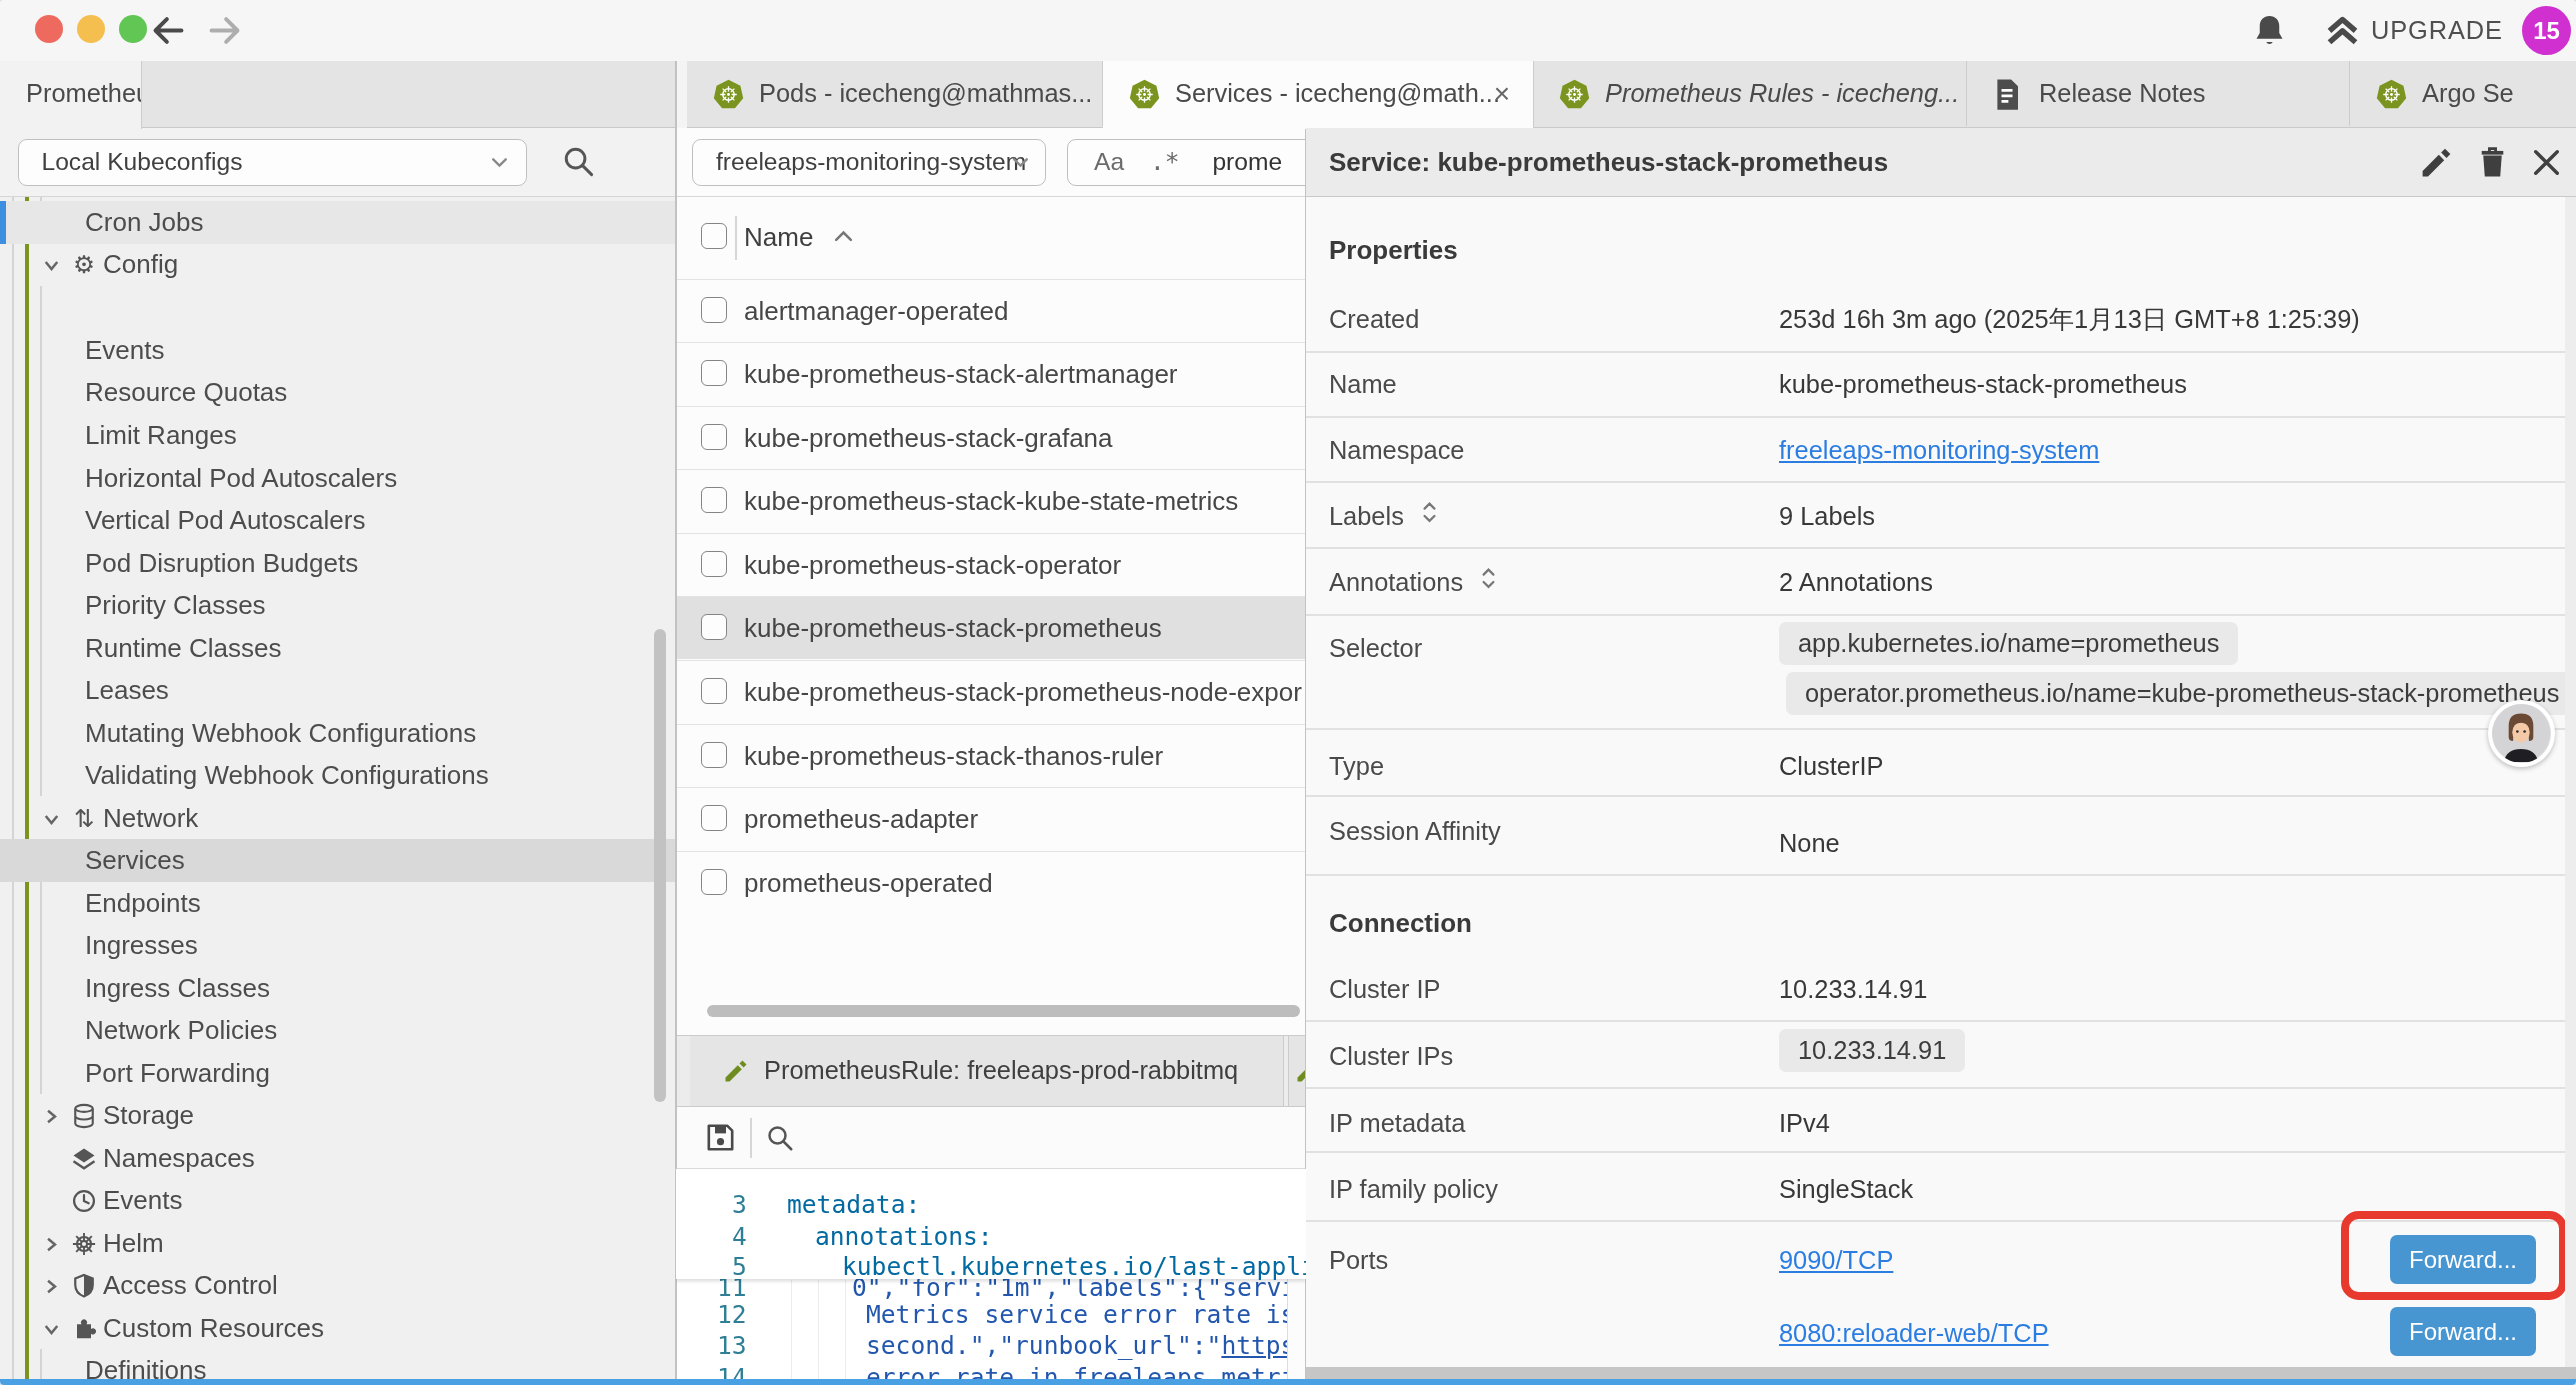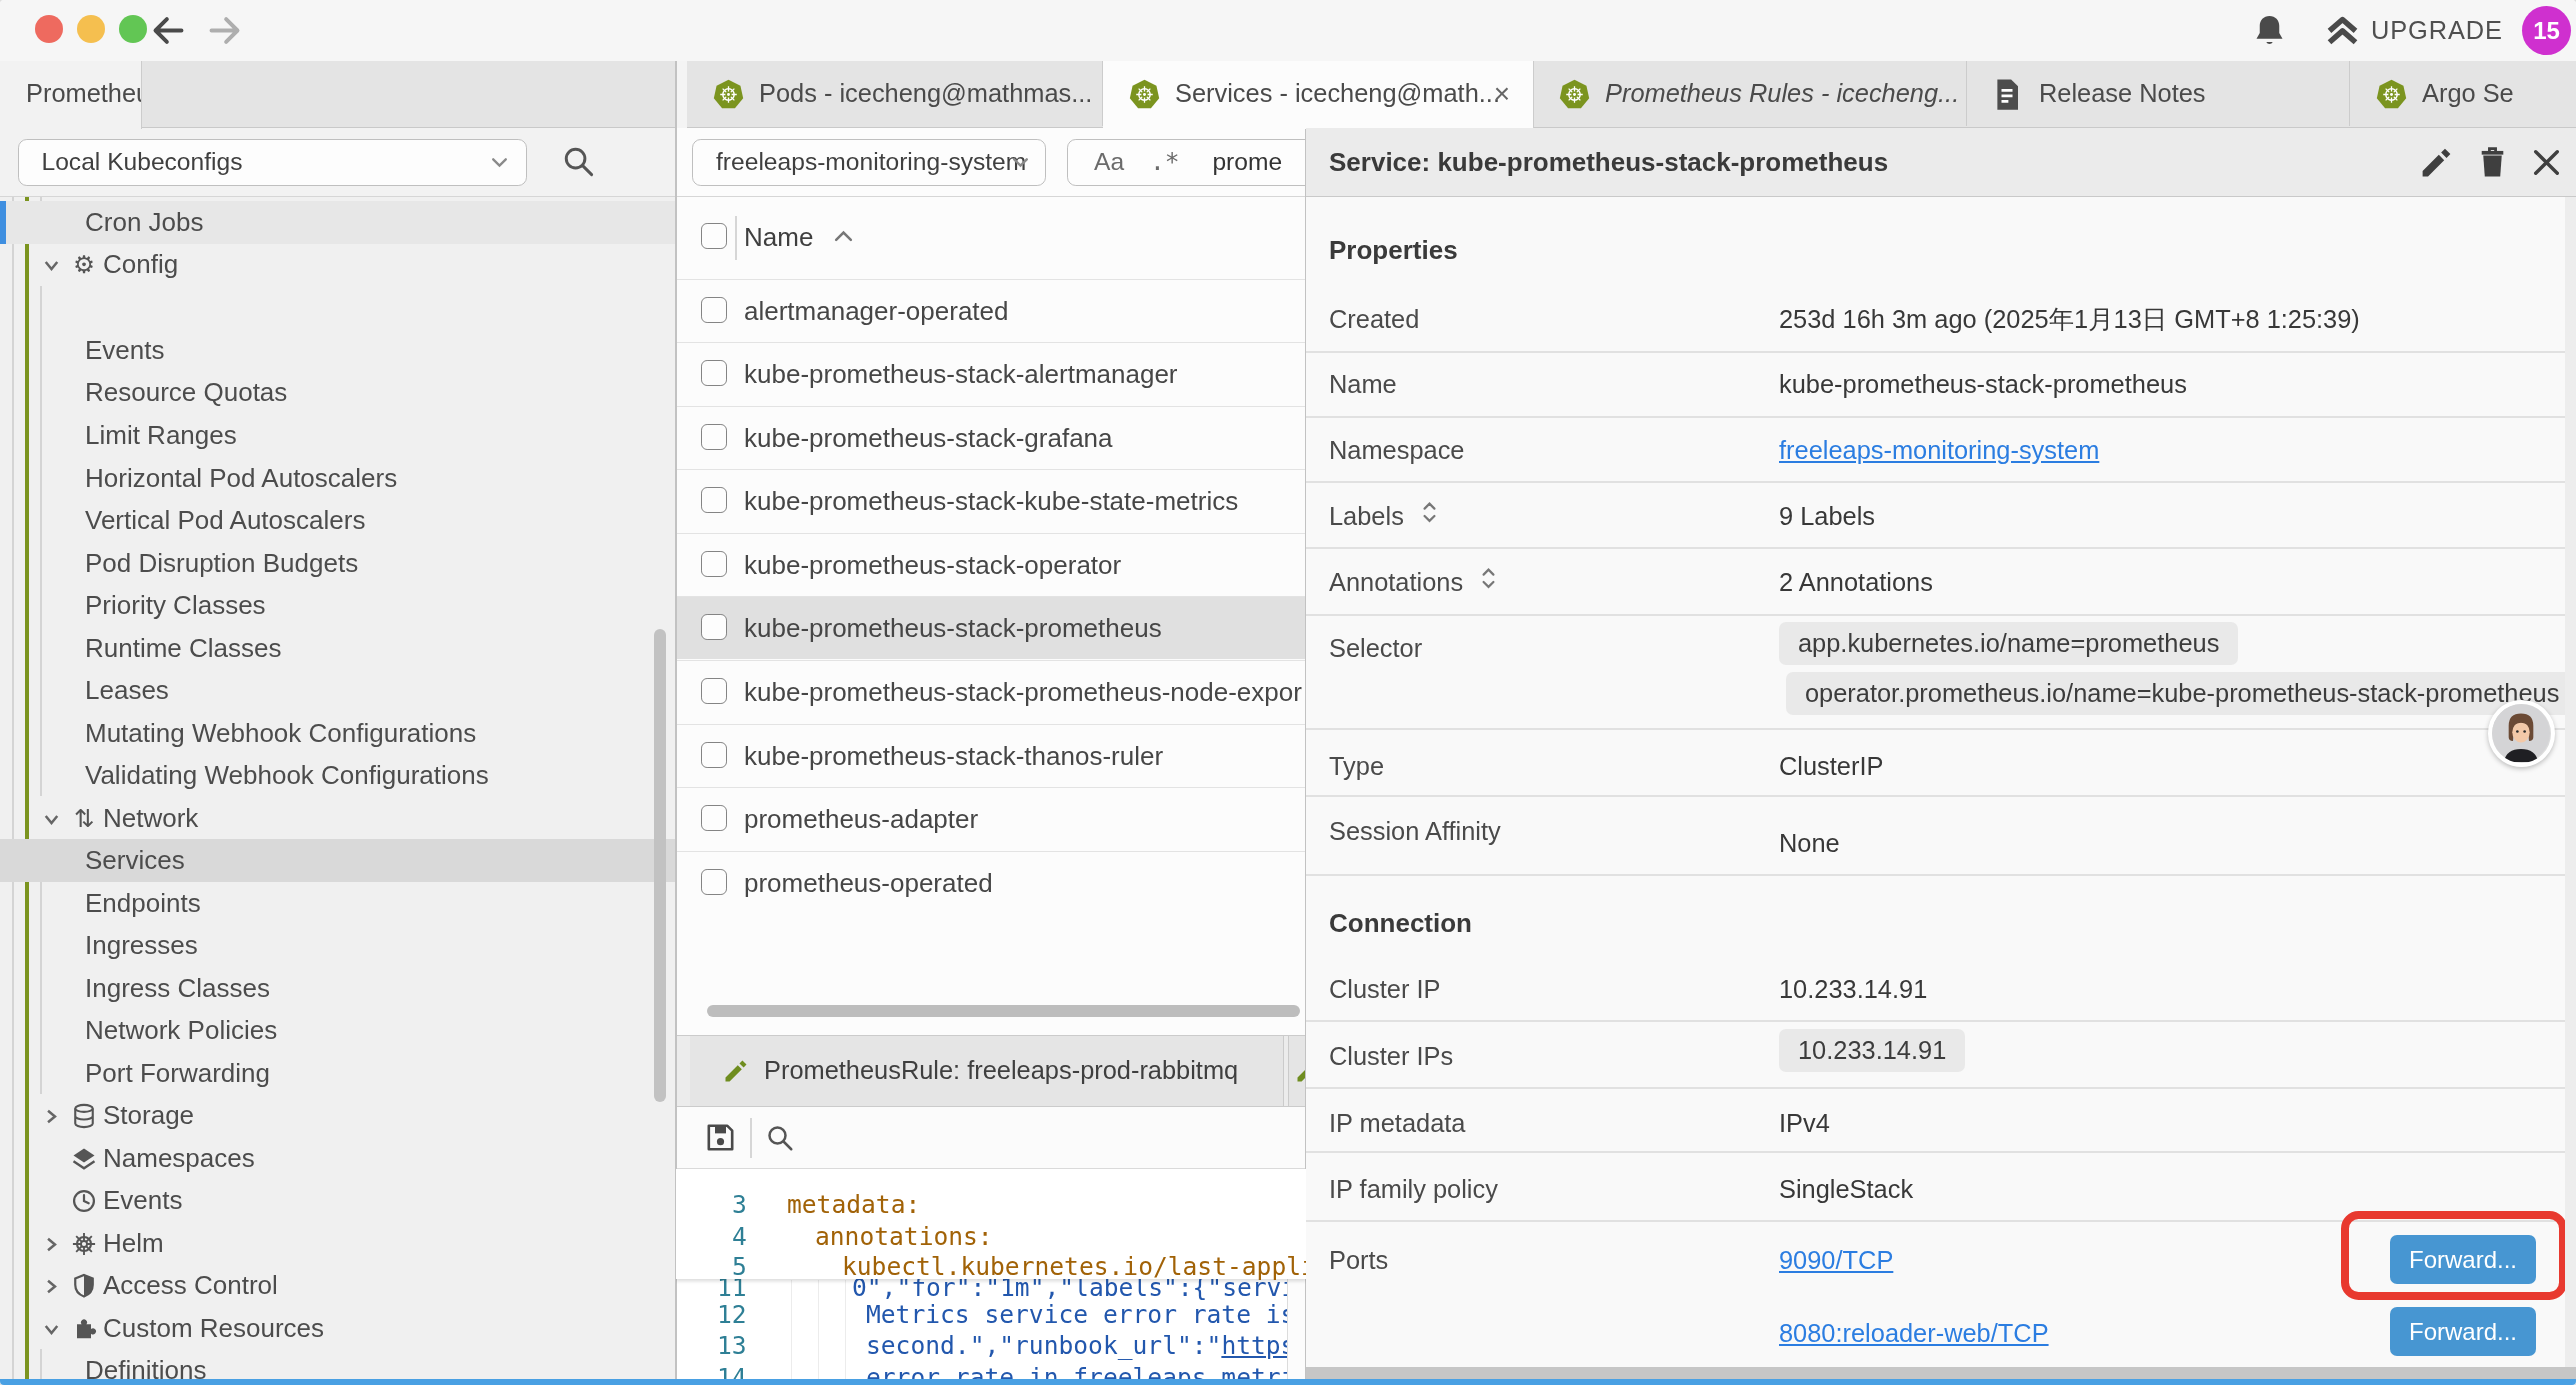--- a/index.html
+++ b/index.html
@@ -67,7 +67,7 @@
         font-family:"DejaVu Sans Mono",monospace;font-size:24.6px;}
   .yline{position:absolute;height:32px;line-height:32px;white-space:nowrap;}
   .lnum{position:absolute;left:16.7px;width:54px;text-align:right;color:#2e7f95;}
-  .ykey{color:#a16207;}
+  .ykey{color:#0369a1;}
   .ystr{color:#2257ad;}
   .ylink{color:#2257ad;text-decoration:underline;}
   .sticky{position:absolute;left:0;top:0;width:630px;height:110px;background:#fff;z-index:2;

